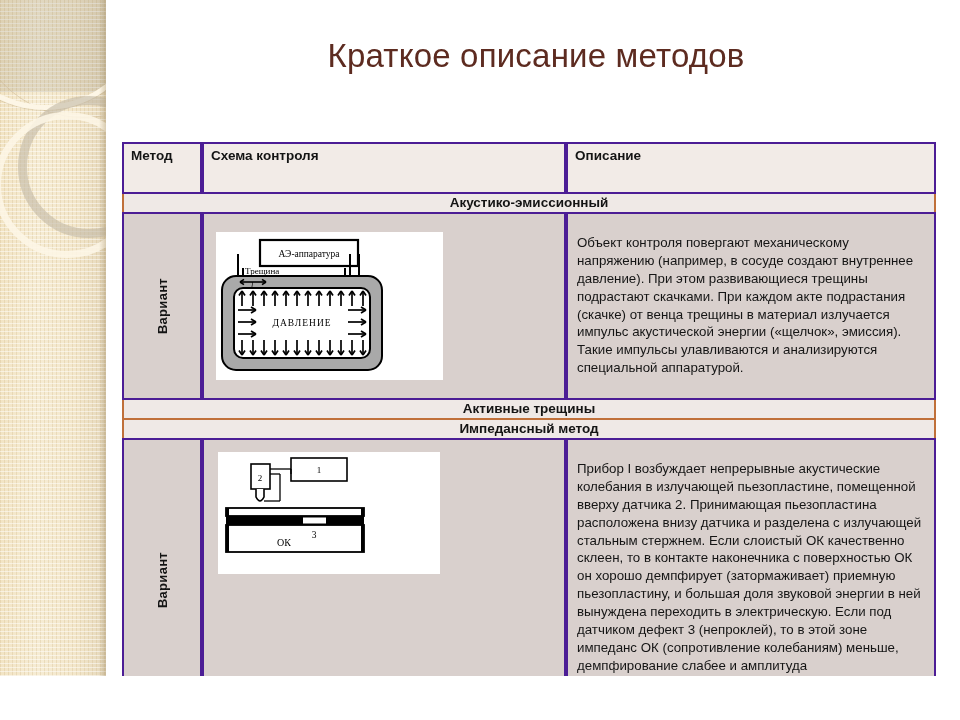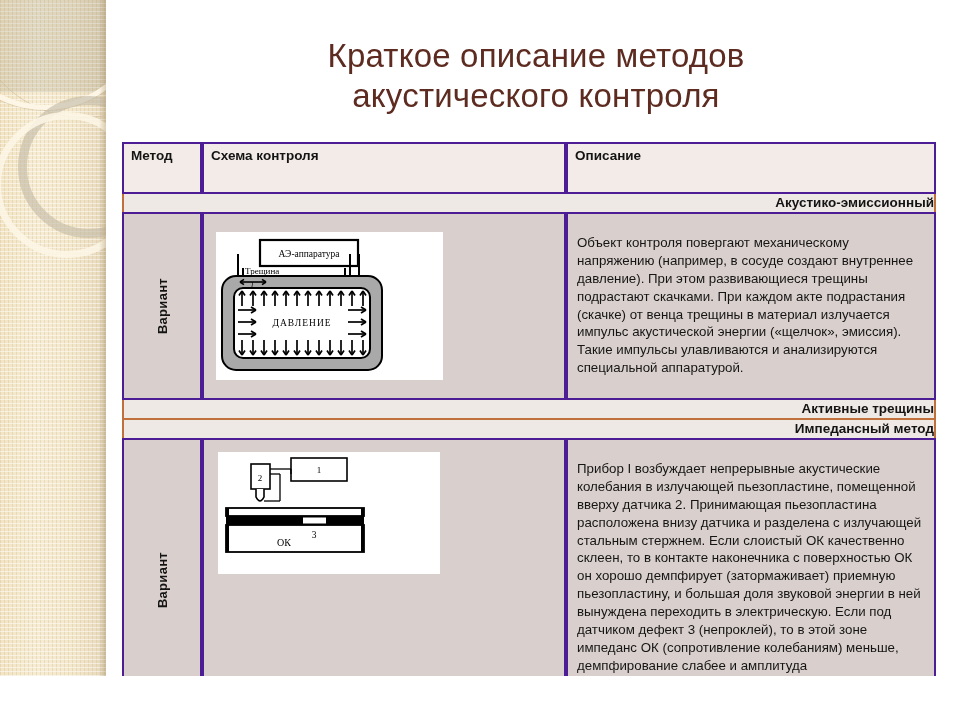--- a/index.html
+++ b/index.html
@@ -196,7 +196,6 @@
 
   <div id="title">
     <span class="l">Краткое описание методов</span>
-    <span class="l">акустического контроля</span>
   </div>
 
   <div id="tbl">

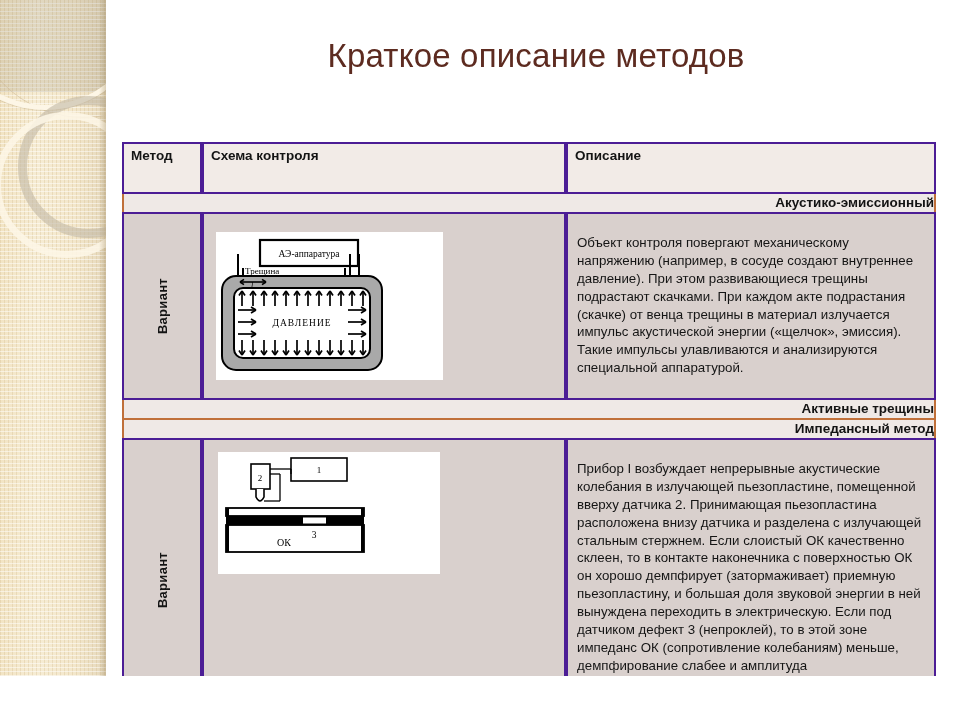--- a/index.html
+++ b/index.html
@@ -122,7 +122,7 @@
     box-sizing: border-box;
     border: 2px solid #c0703a;
     background: #efe9e6;
-    text-align: right;
+    text-align: center;
     font-weight: bold;
     font-size: 13.5px;
     color: #141414;

